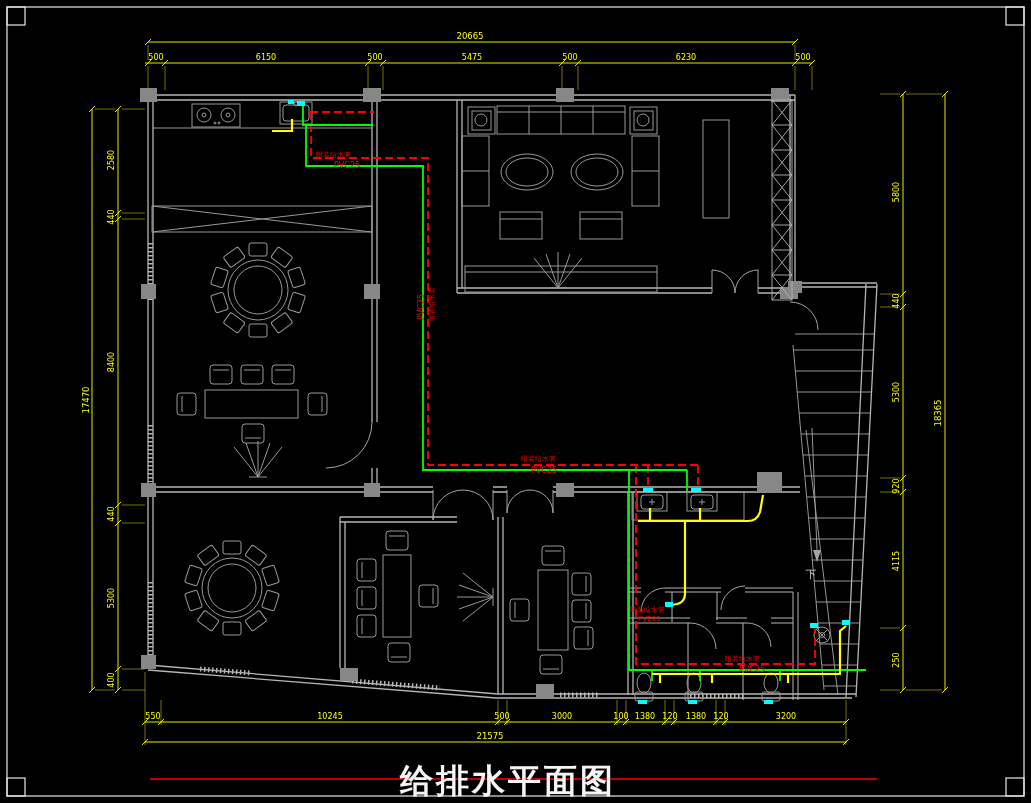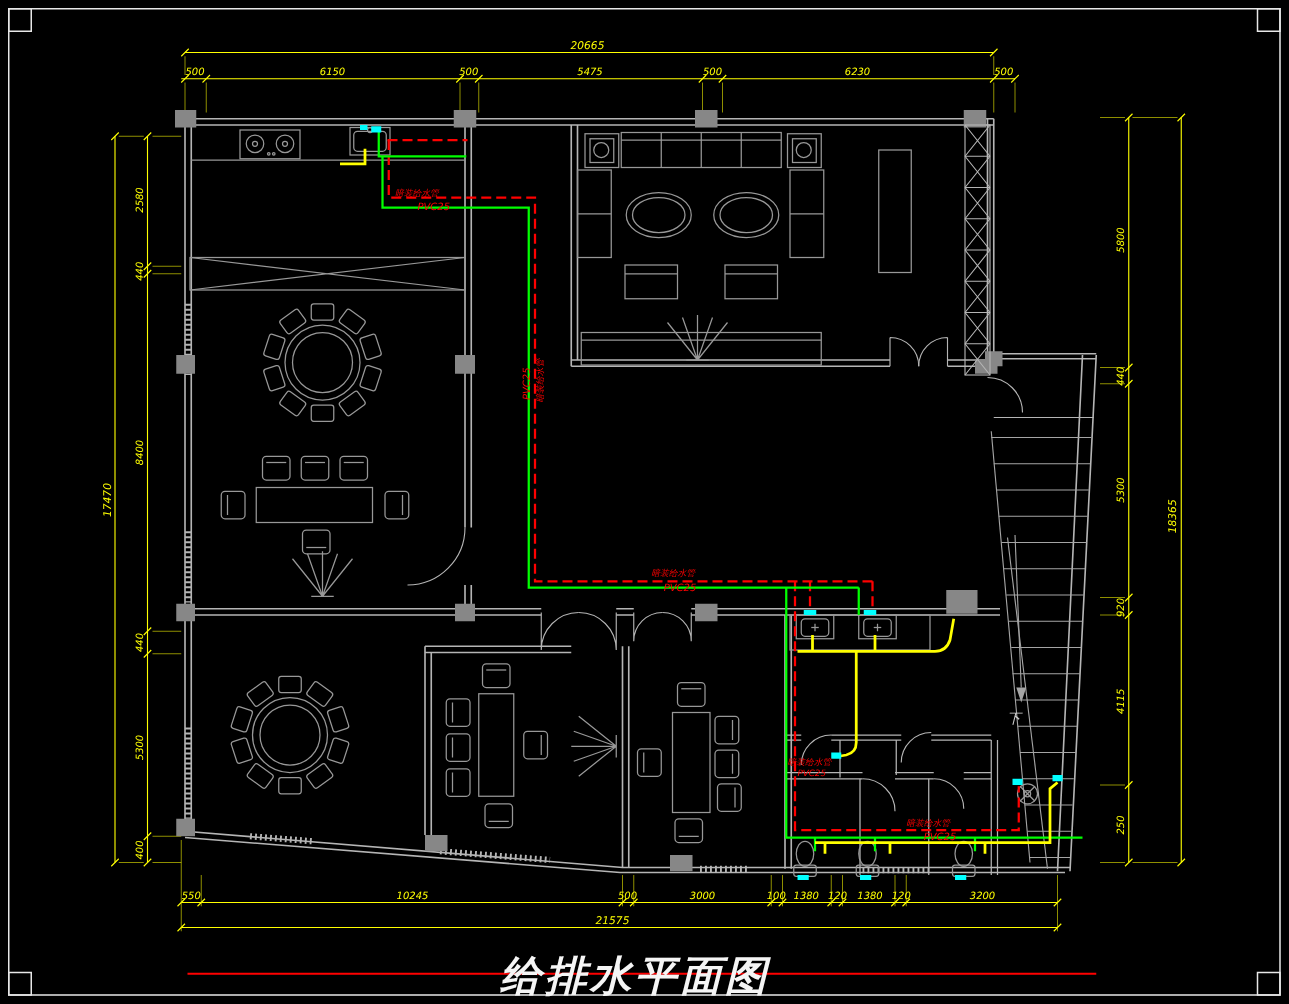--- a/index.html
+++ b/index.html
@@ -4,7 +4,7 @@
 <style>
   html,body{margin:0;padding:0;background:#000;}
   #stage{position:relative;width:1031px;height:803px;background:#000;overflow:hidden;
-         font-family:"DejaVu Sans",sans-serif;font-style:italic;}
+         font-family:"DejaVu Sans",sans-serif;}
   svg text{font-family:"DejaVu Sans",sans-serif;}
   .dimtxt{fill:#ffff00;font-size:8px;}
   .dimbig{fill:#ffff00;font-size:8.5px;}

